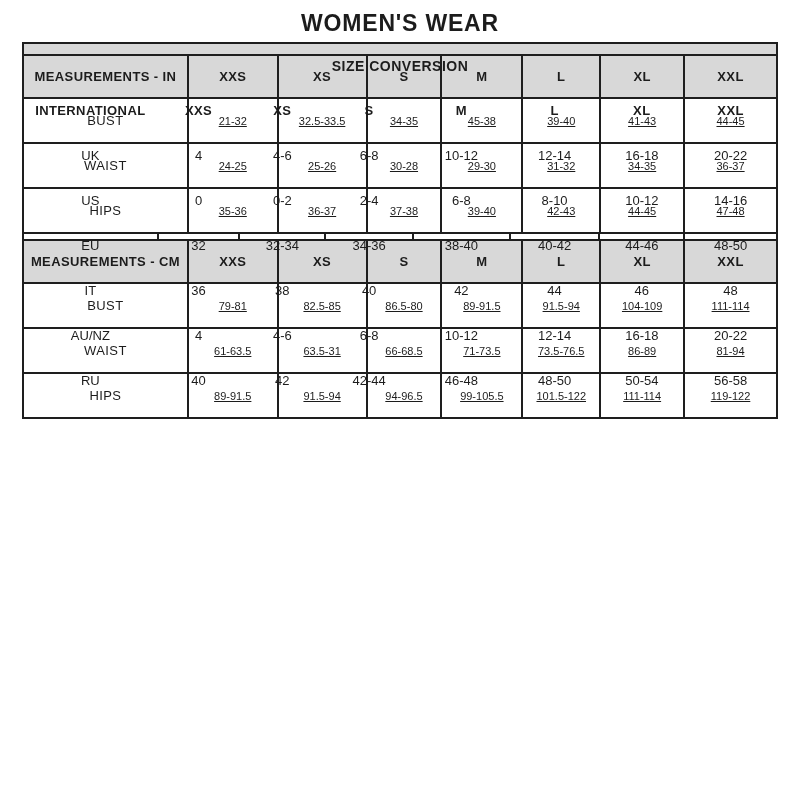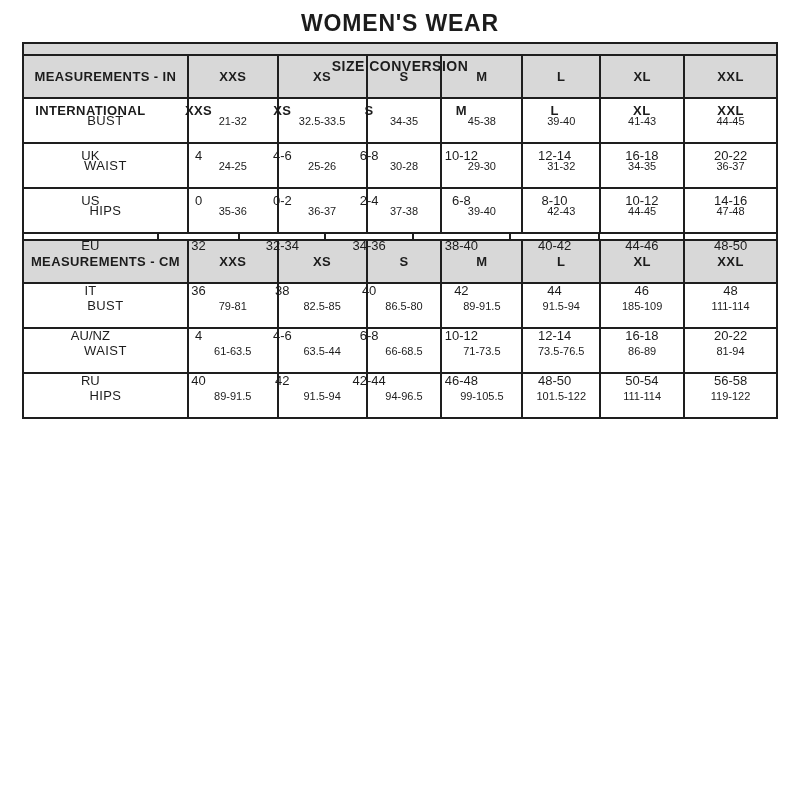--- a/index.html
+++ b/index.html
@@ -83,6 +83,7 @@
     font-size: 11px;
     font-weight: 500;
     background: #ffffff;
+    text-decoration: underline;
   }
   
   .t1 col.c0 { width: 17.86%; }

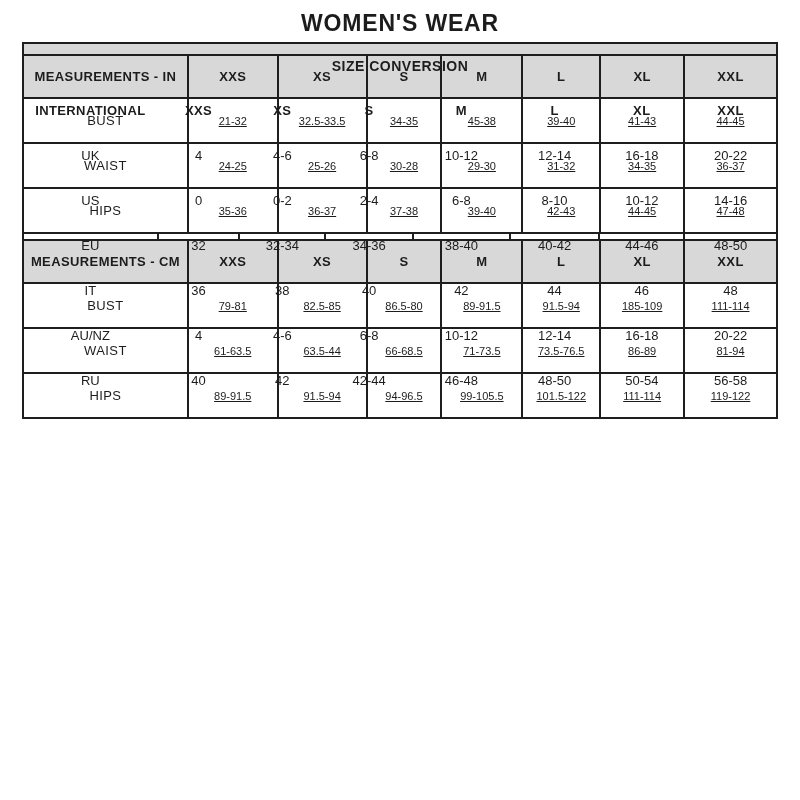--- a/index.html
+++ b/index.html
@@ -295,7 +295,7 @@
           <td>86.5-80</td>
           <td>89-91.5</td>
           <td>91.5-94</td>
-          <td>185-109</td>
+          <td>104-109</td>
           <td>111-114</td>
         </tr>
         <tr>

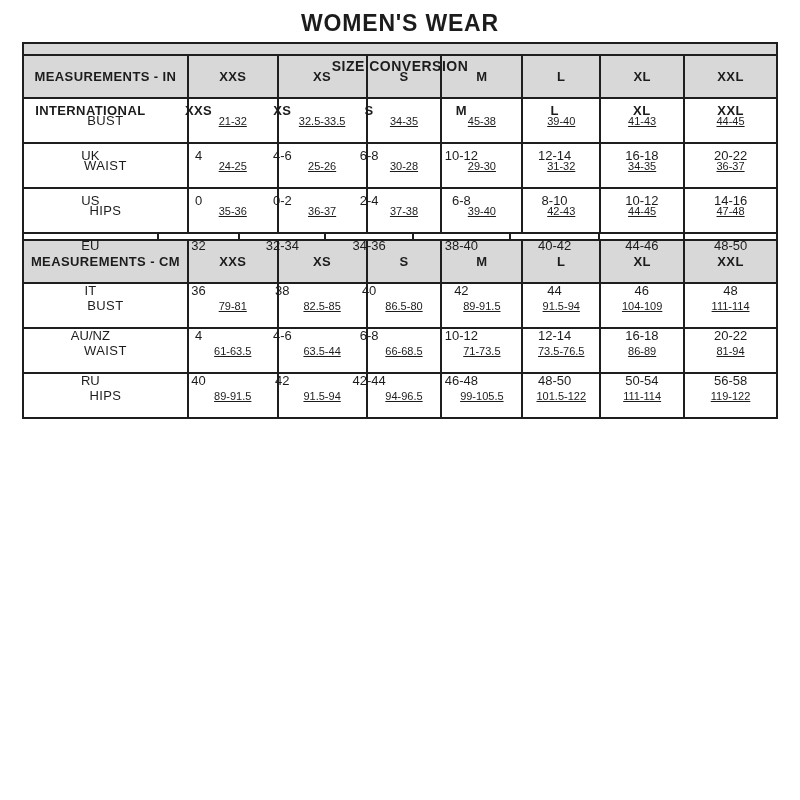--- a/index.html
+++ b/index.html
@@ -301,7 +301,7 @@
         <tr>
           <th>WAIST</th>
           <td>61-63.5</td>
-          <td>63.5-44</td>
+          <td>63.5-31</td>
           <td>66-68.5</td>
           <td>71-73.5</td>
           <td>73.5-76.5</td>

